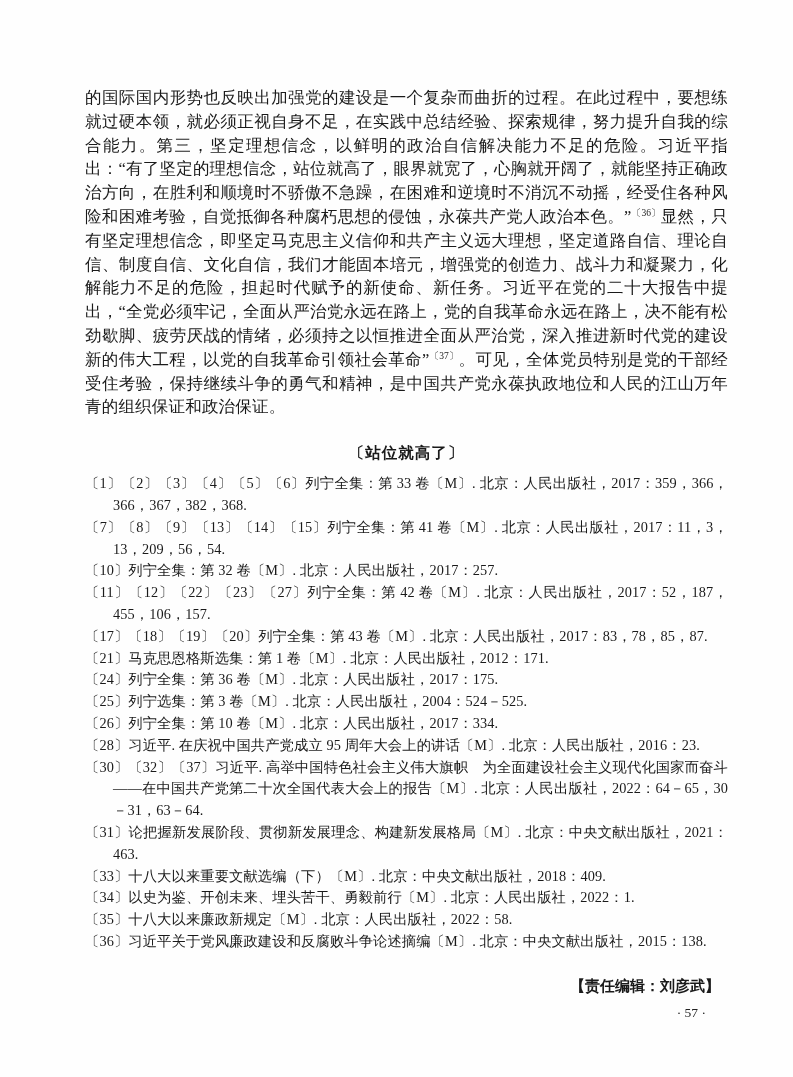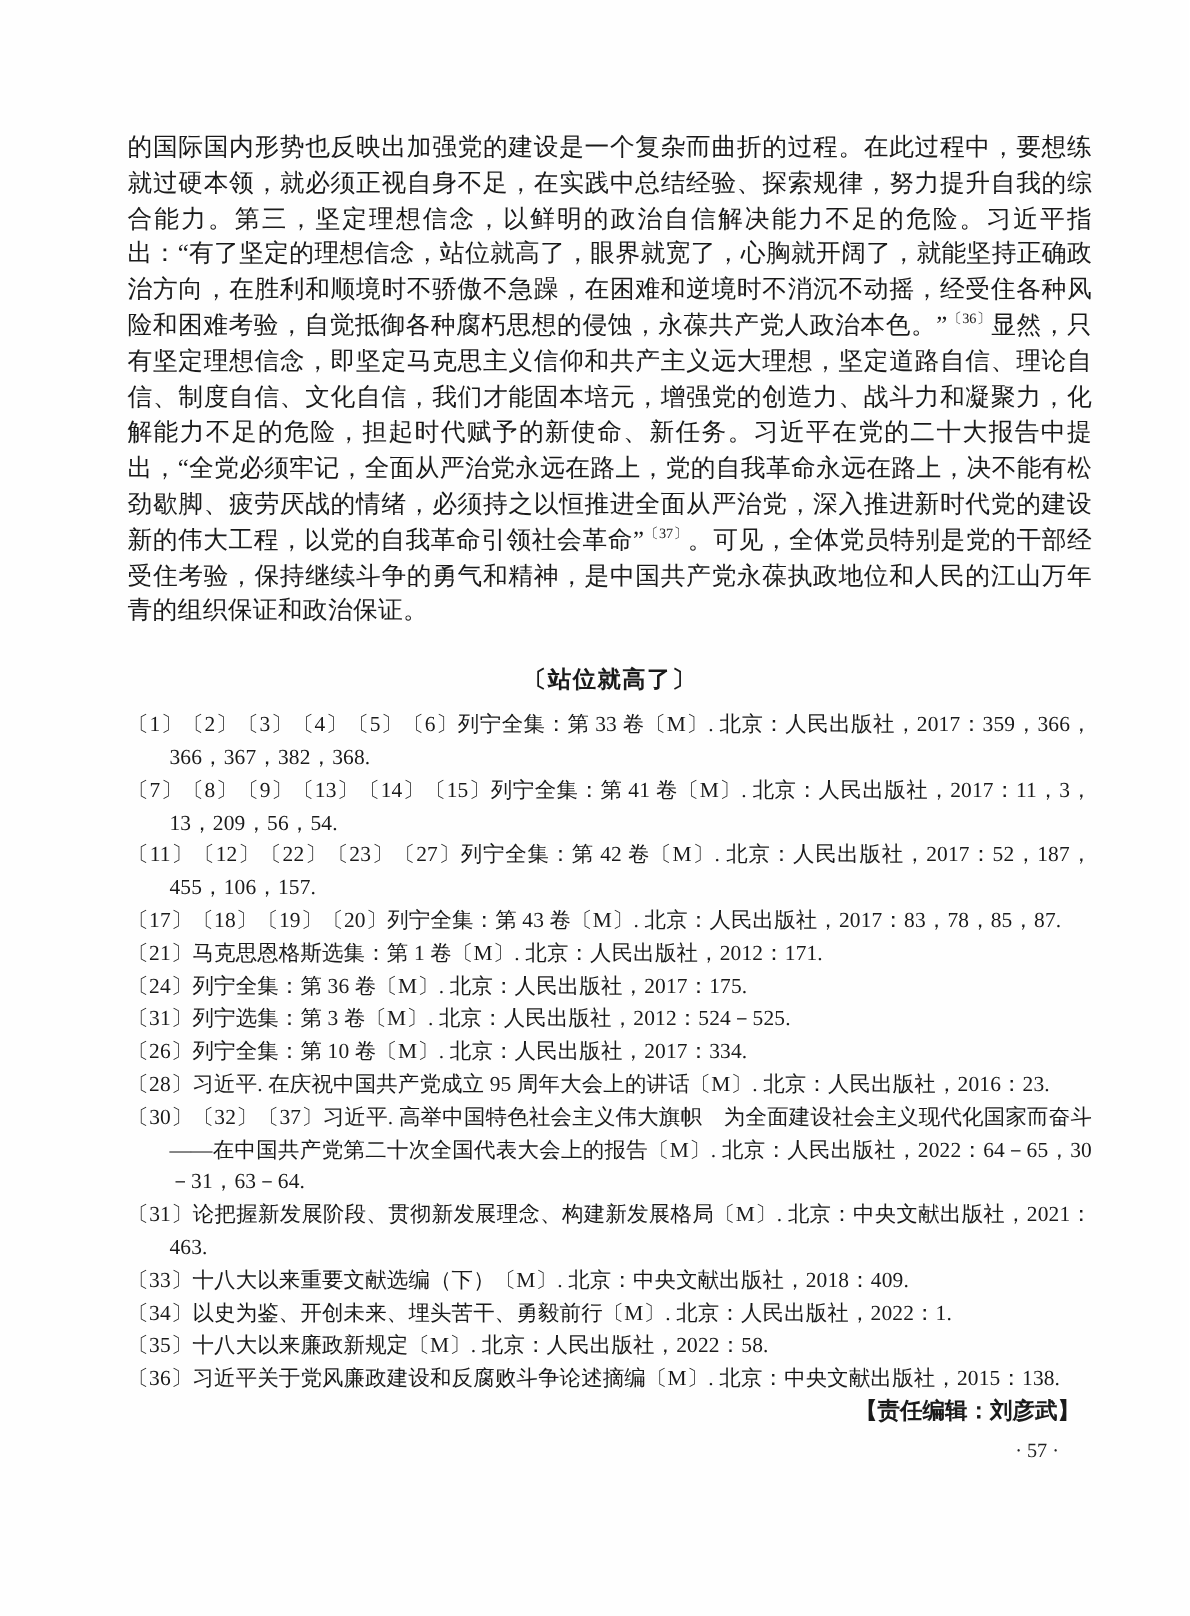--- a/index.html
+++ b/index.html
@@ -82,6 +82,7 @@
     <div class="refs">
       <div class="ref-item">〔1〕〔2〕〔3〕〔4〕〔5〕〔6〕列宁全集：第 33 卷〔M〕. 北京：人民出版社，2017：359，366，366，367，382，368.</div>
       <div class="ref-item">〔7〕〔8〕〔9〕〔13〕〔14〕〔15〕列宁全集：第 41 卷〔M〕. 北京：人民出版社，2017：11，3，13，209，56，54.</div>
+      <div class="ref-item">〔10〕列宁全集：第 32 卷〔M〕. 北京：人民出版社，2017：257.</div>
       <div class="ref-item">〔11〕〔12〕〔22〕〔23〕〔27〕列宁全集：第 42 卷〔M〕. 北京：人民出版社，2017：52，187，455，106，157.</div>
       <div class="ref-item">〔17〕〔18〕〔19〕〔20〕列宁全集：第 43 卷〔M〕. 北京：人民出版社，2017：83，78，85，87.</div>
       <div class="ref-item">〔21〕马克思恩格斯选集：第 1 卷〔M〕. 北京：人民出版社，2012：171.</div>

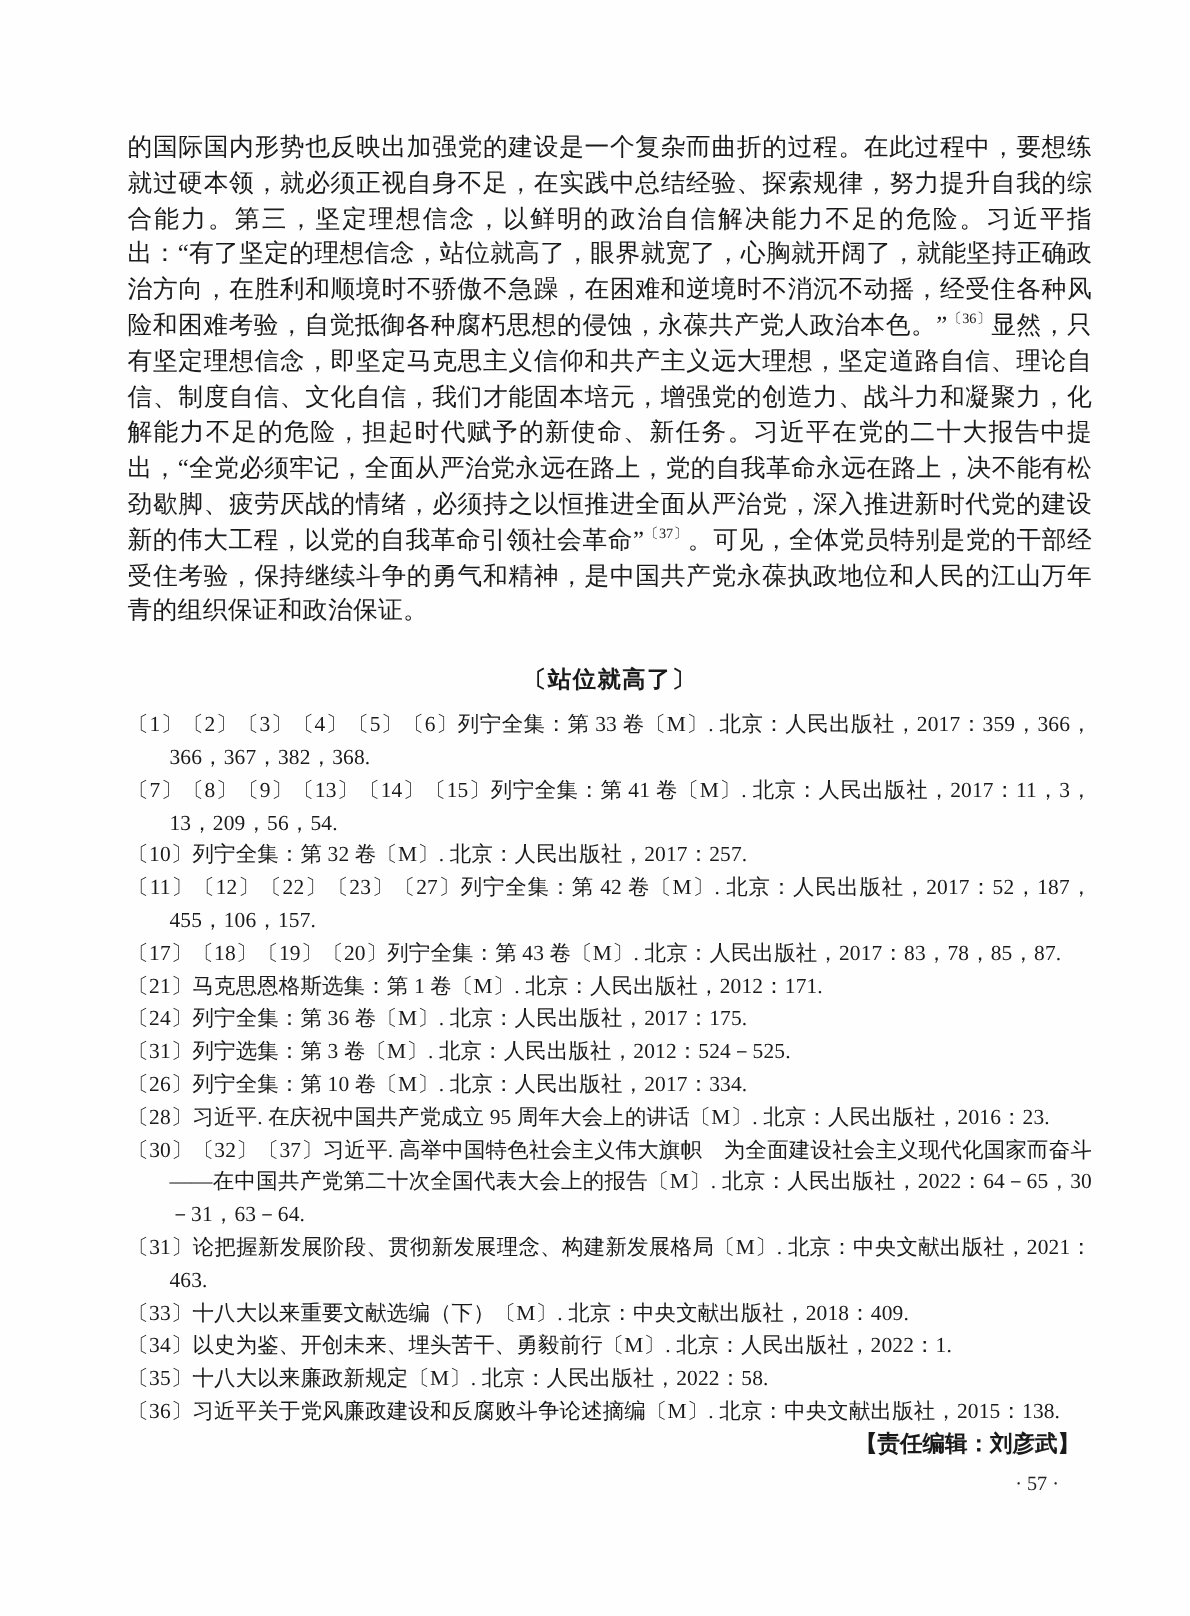--- a/index.html
+++ b/index.html
@@ -87,7 +87,7 @@
       <div class="ref-item">〔17〕〔18〕〔19〕〔20〕列宁全集：第 43 卷〔M〕. 北京：人民出版社，2017：83，78，85，87.</div>
       <div class="ref-item">〔21〕马克思恩格斯选集：第 1 卷〔M〕. 北京：人民出版社，2012：171.</div>
       <div class="ref-item">〔24〕列宁全集：第 36 卷〔M〕. 北京：人民出版社，2017：175.</div>
-      <div class="ref-item">〔31〕列宁选集：第 3 卷〔M〕. 北京：人民出版社，2012：524－525.</div>
+      <div class="ref-item">〔25〕列宁选集：第 3 卷〔M〕. 北京：人民出版社，2004：524－525.</div>
       <div class="ref-item">〔26〕列宁全集：第 10 卷〔M〕. 北京：人民出版社，2017：334.</div>
       <div class="ref-item">〔28〕习近平. 在庆祝中国共产党成立 95 周年大会上的讲话〔M〕. 北京：人民出版社，2016：23.</div>
       <div class="ref-item">〔30〕〔32〕〔37〕习近平. 高举中国特色社会主义伟大旗帜　为全面建设社会主义现代化国家而奋斗——在中国共产党第二十次全国代表大会上的报告〔M〕. 北京：人民出版社，2022：64－65，30－31，63－64.</div>

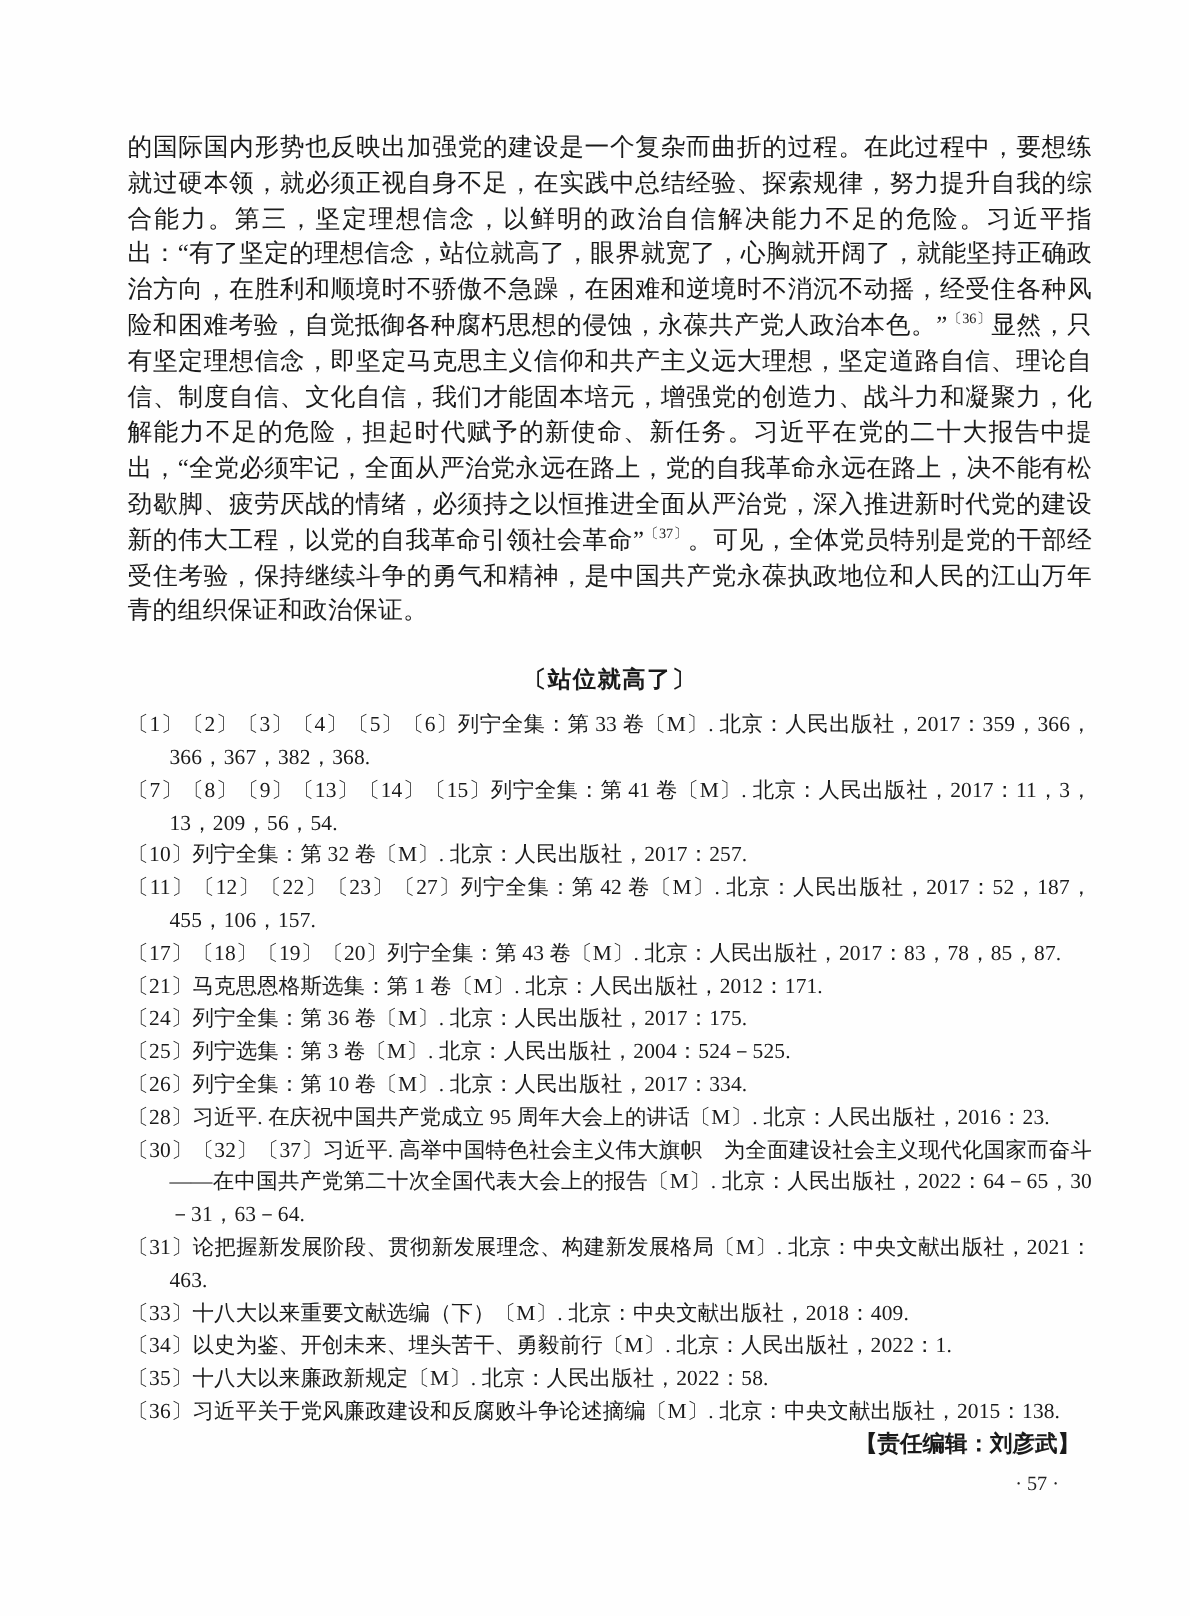--- a/index.html
+++ b/index.html
@@ -55,6 +55,7 @@
     letter-spacing: 0.1px;
   }
   .editor {
+    margin-top: 24px;
     padding-right: 8px;
     text-align: right;
     font-size: 15px;

